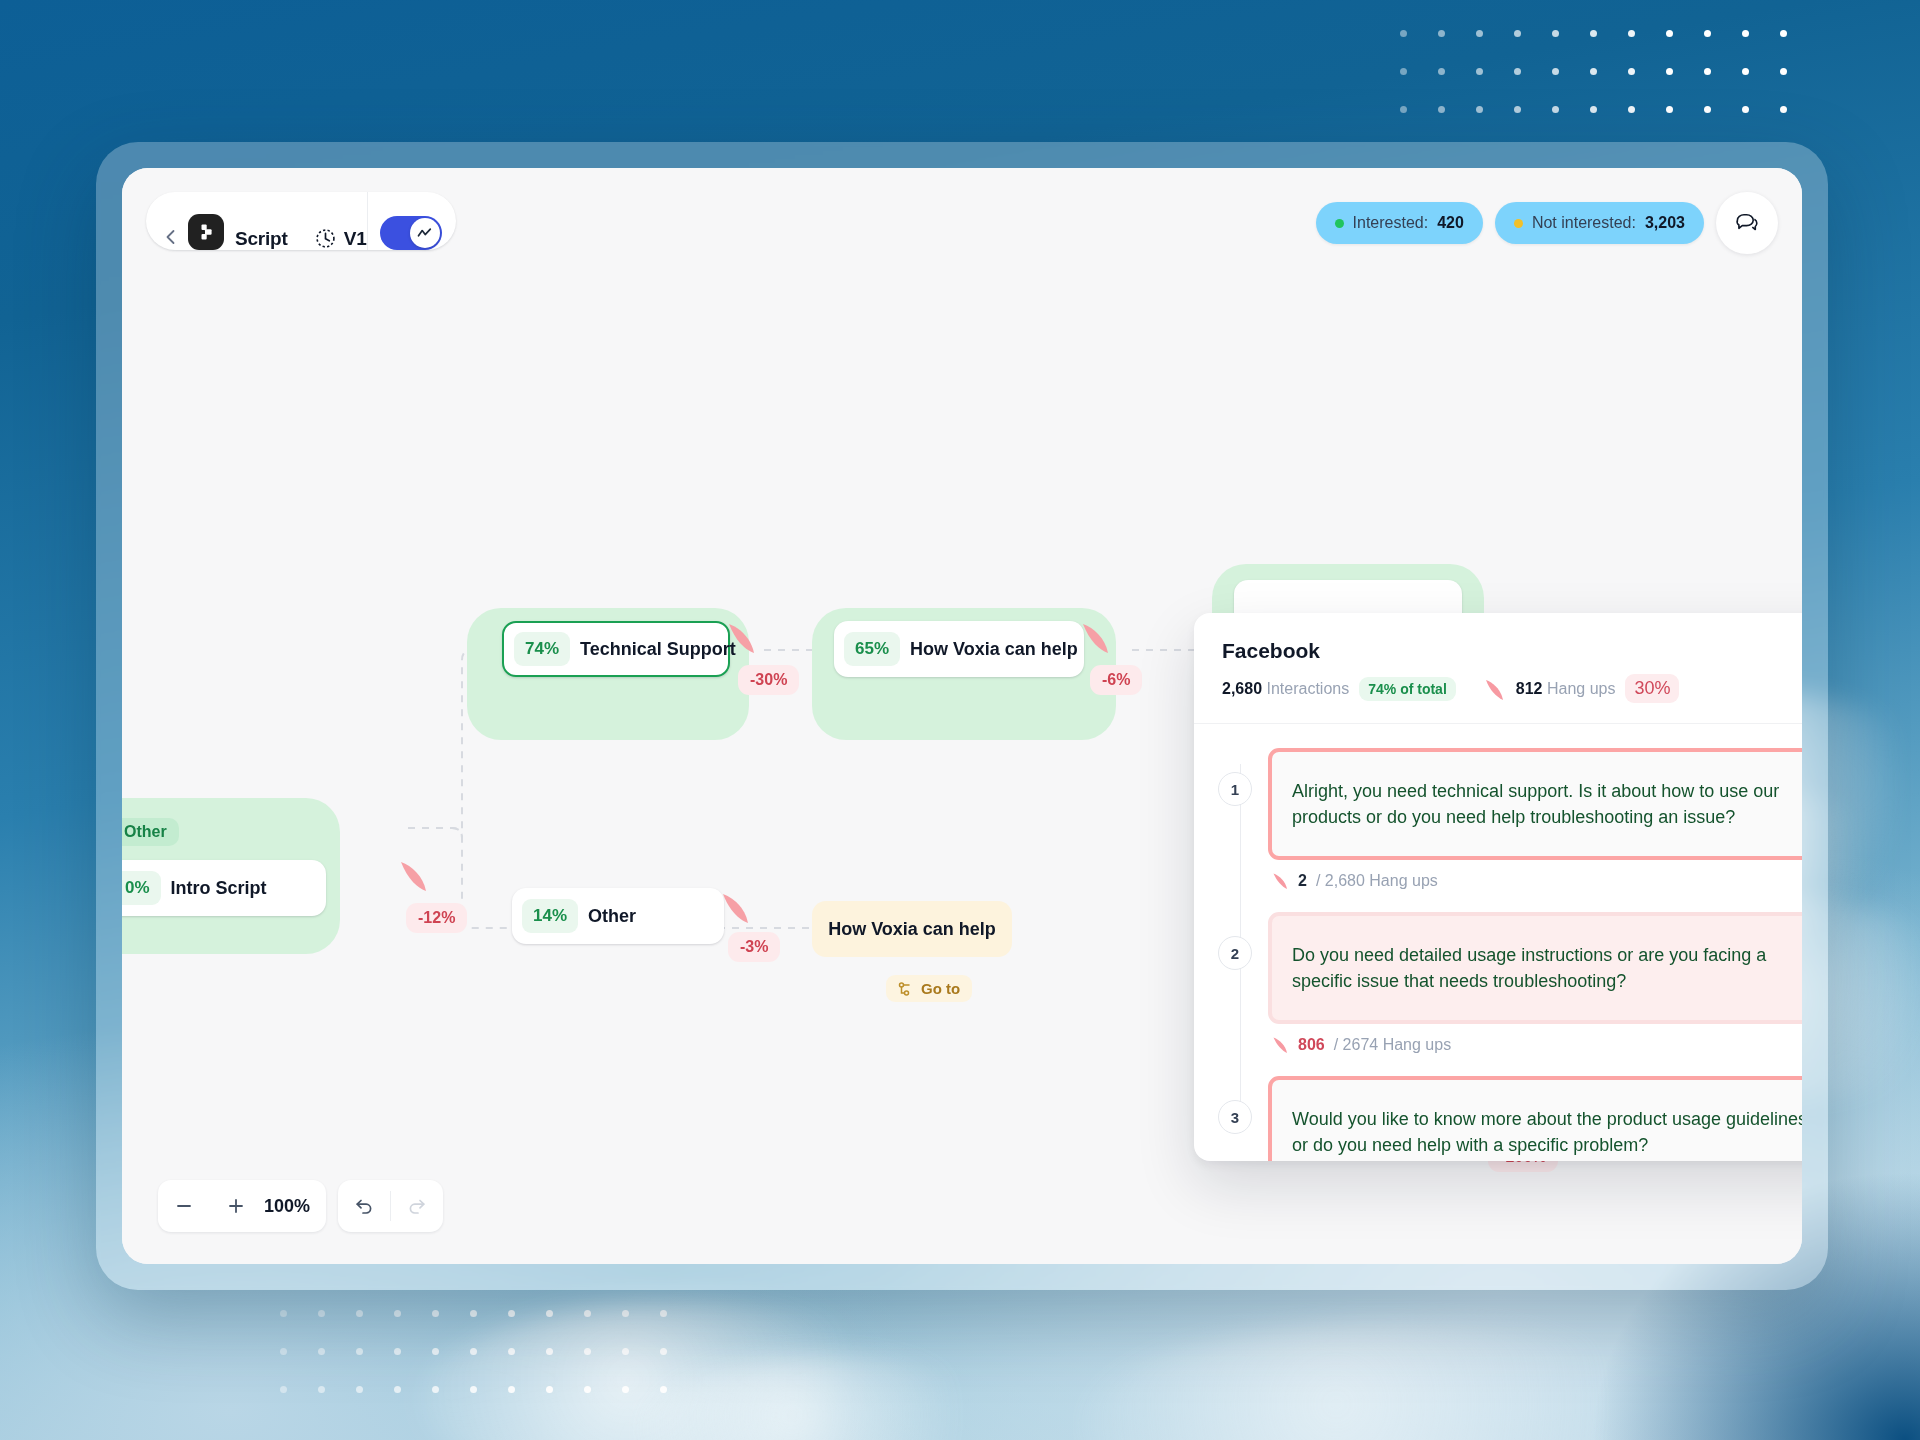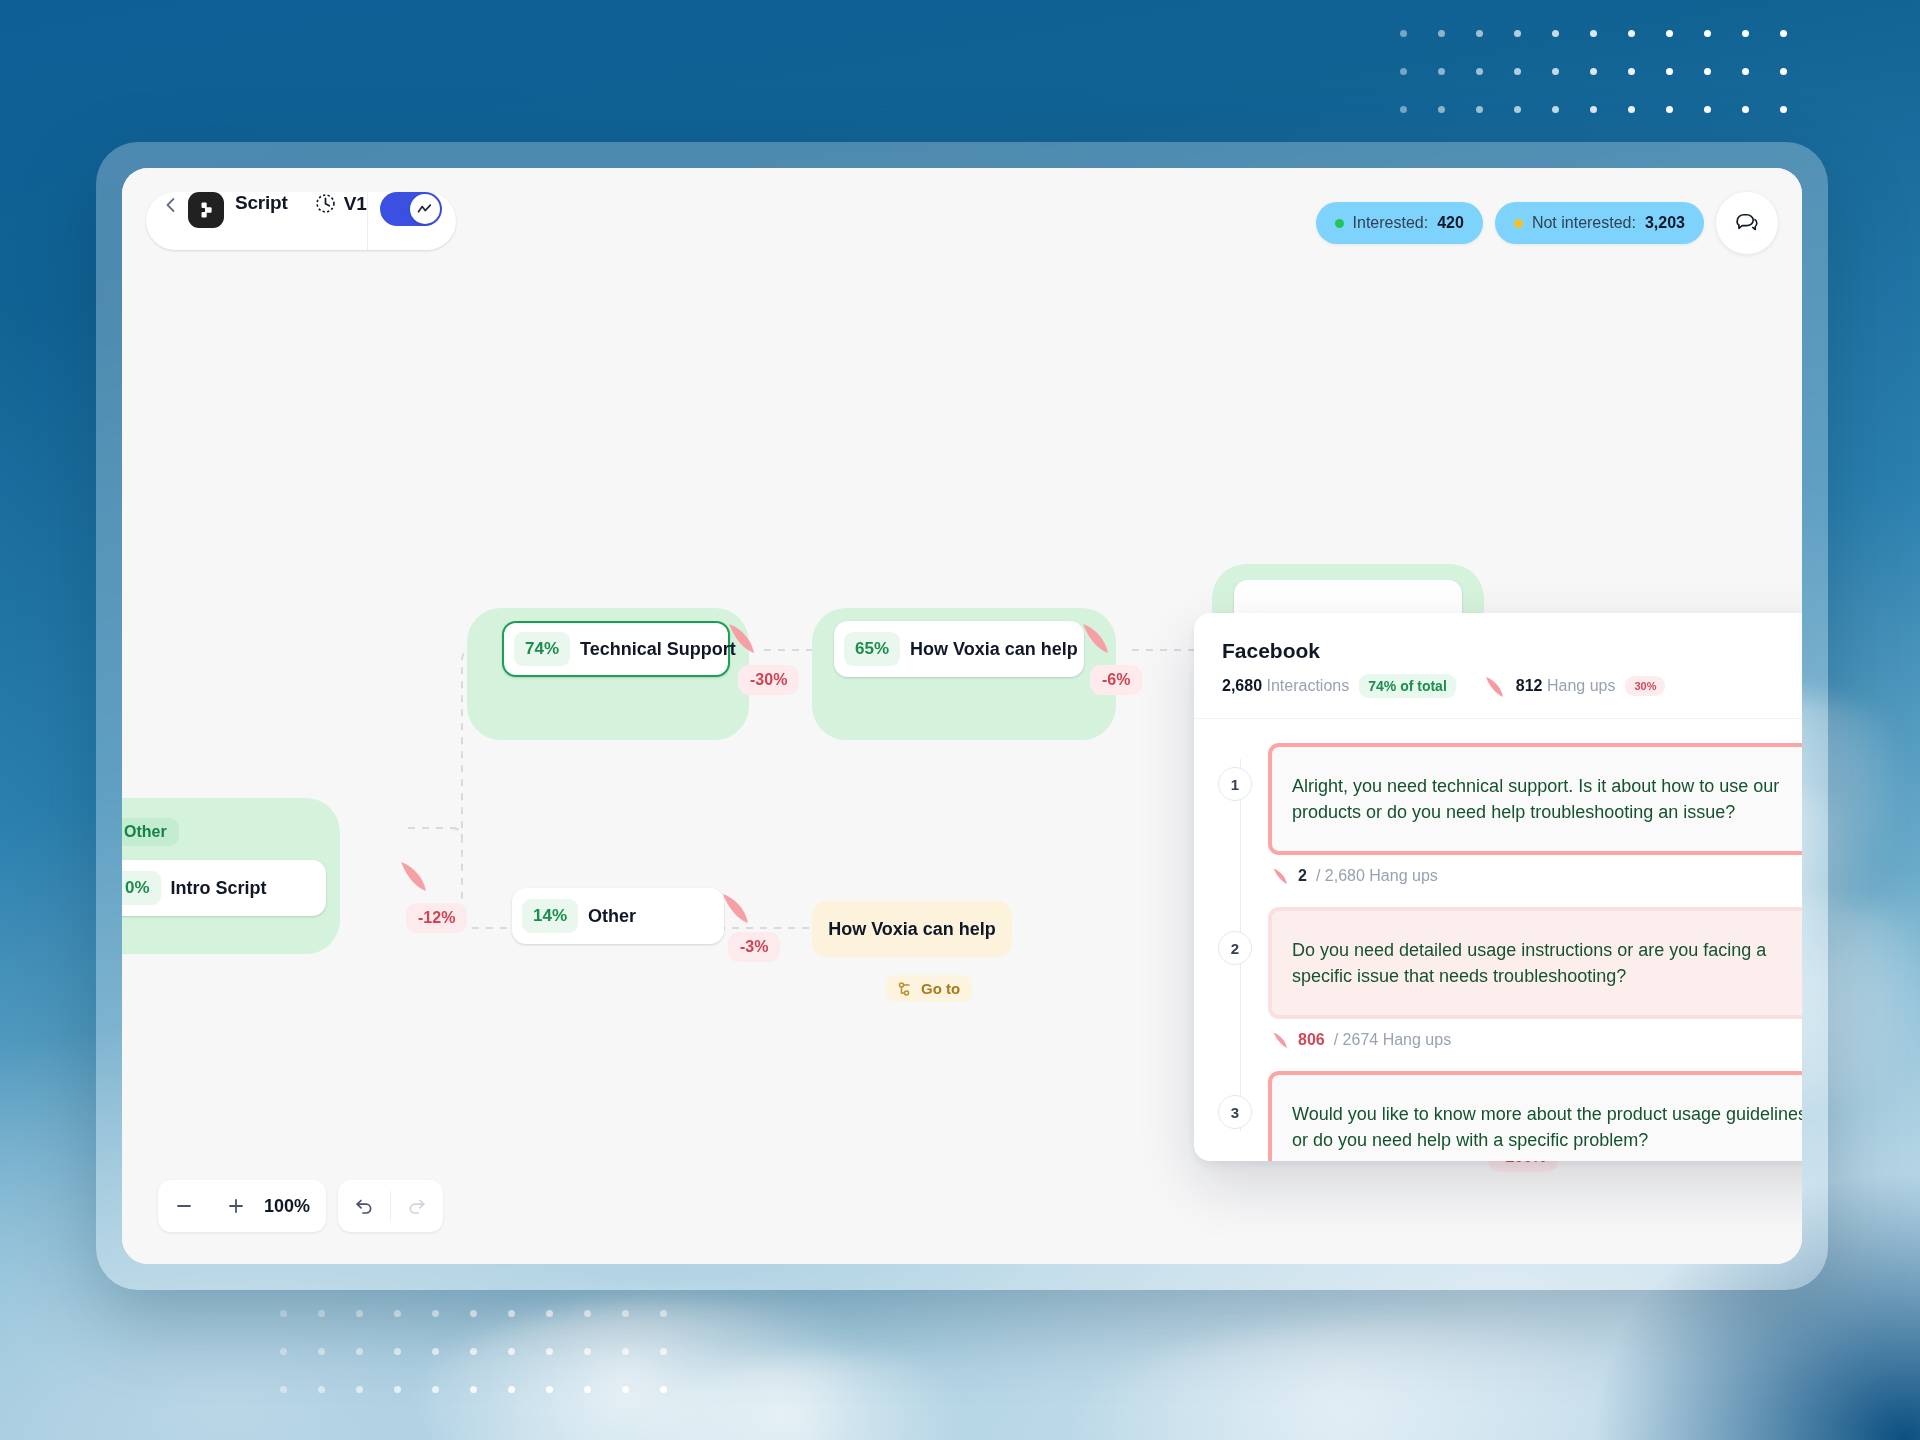--- a/index.html
+++ b/index.html
@@ -69,7 +69,7 @@
   #script-pill {
     position: absolute; left: 24px; top: 24px;
     height: 58px;
-    display: flex; align-items: flex-start;
+    display: flex; align-items: flex-end;
     background: #ffffff;
     border-radius: 29px;
     box-shadow: 0 1px 3px rgba(16,24,40,.08), 0 1px 2px rgba(16,24,40,.06);

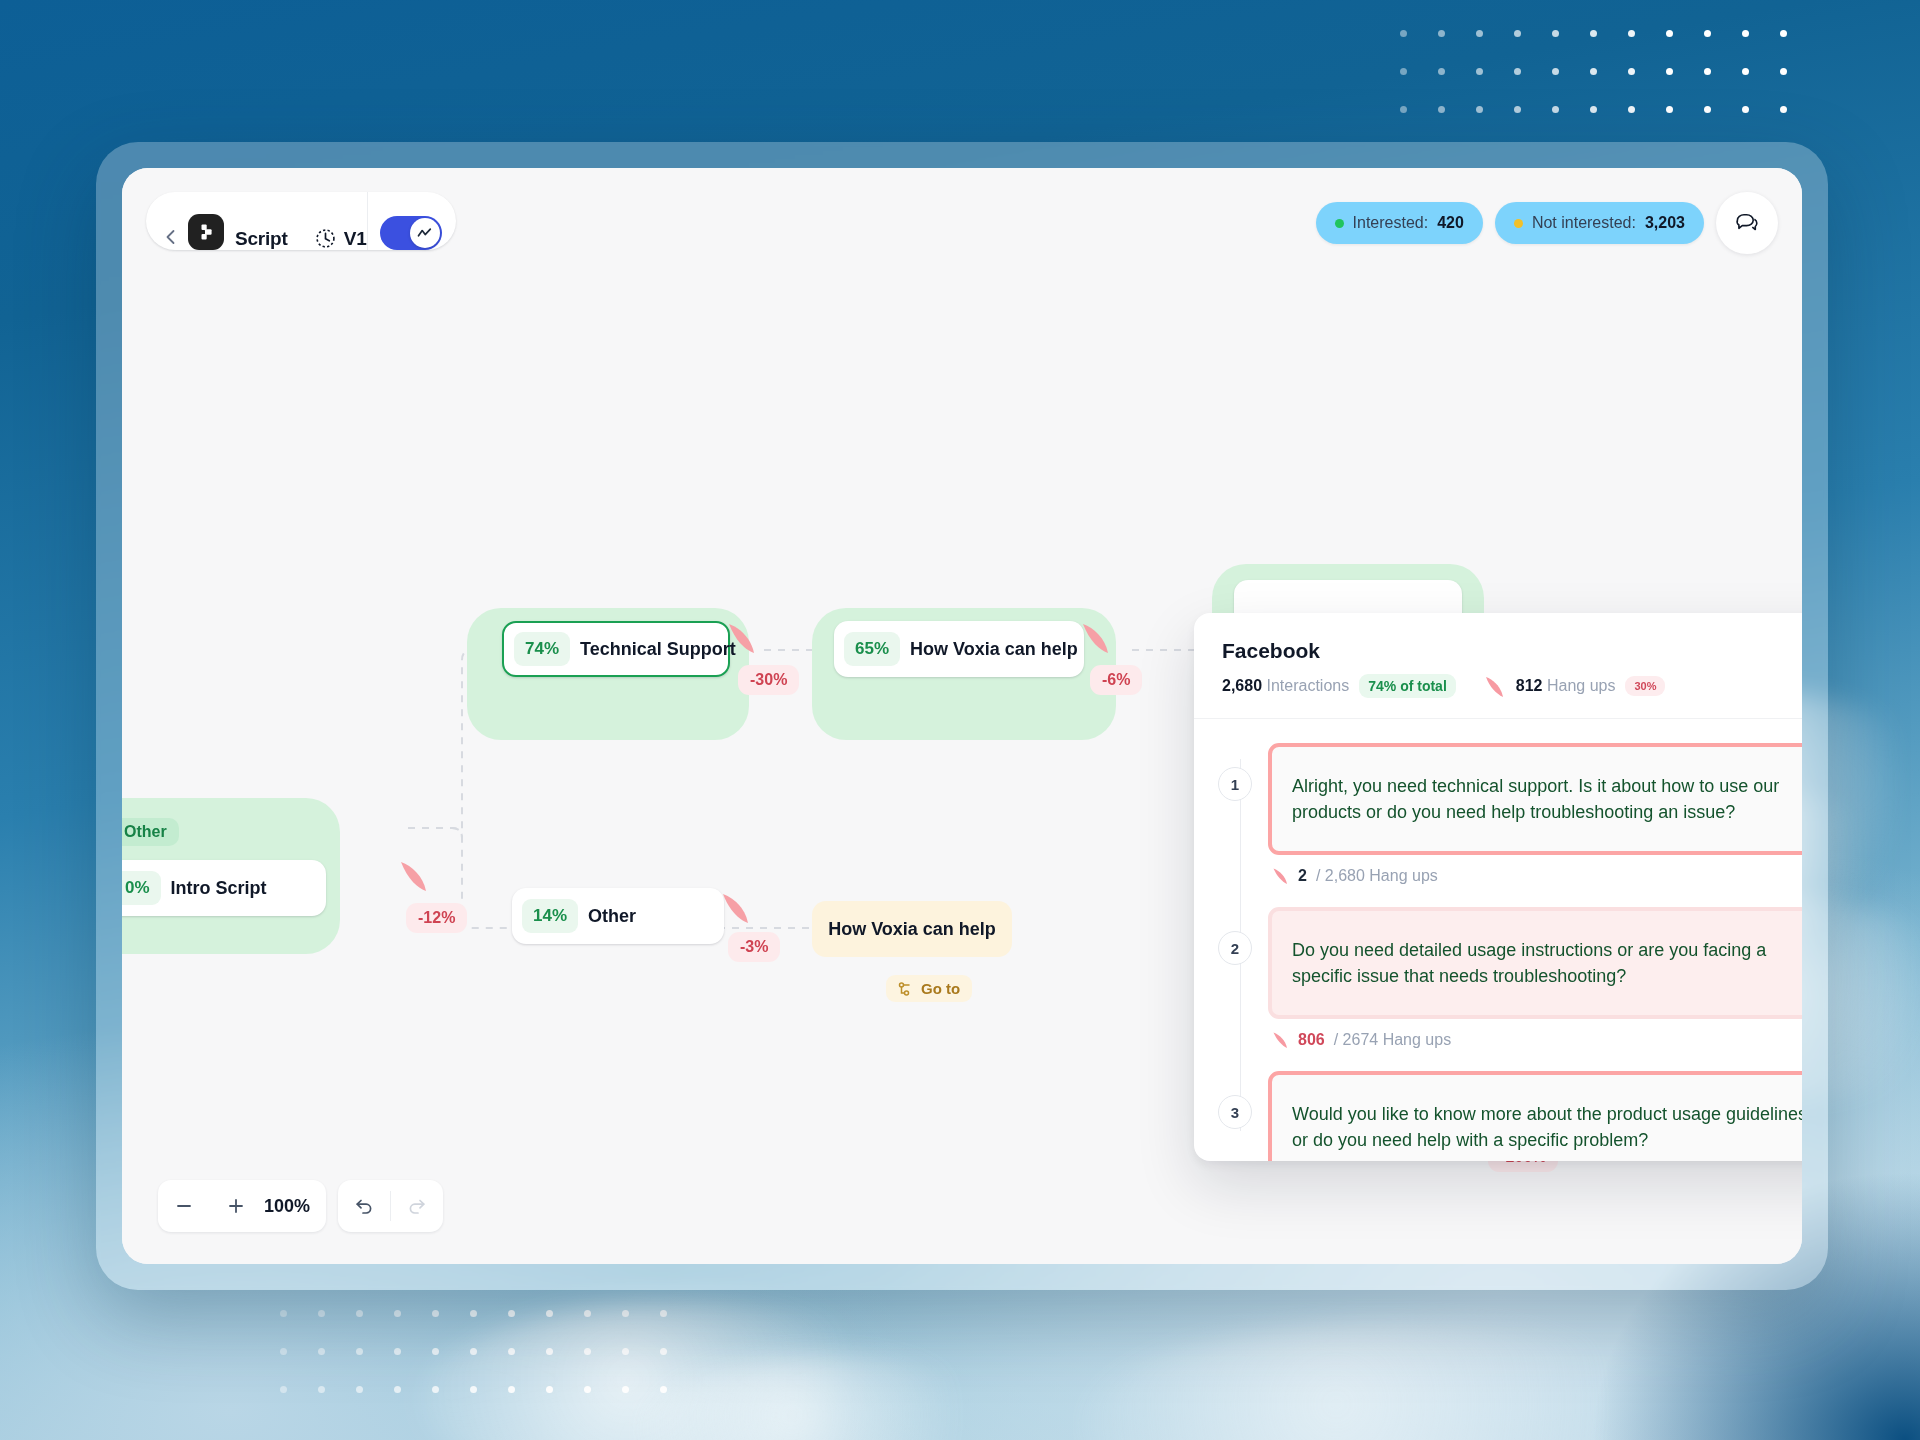--- a/index.html
+++ b/index.html
@@ -244,7 +244,7 @@
   }
   .chip-red {
     background: #fdecee; color: #d0485a;
-    font-size: 11px; font-weight: 700;
+    font-size: 18px; font-weight: 400;
     border-radius: 9px; padding: 4px 9px;
   }
   #panel-body {

